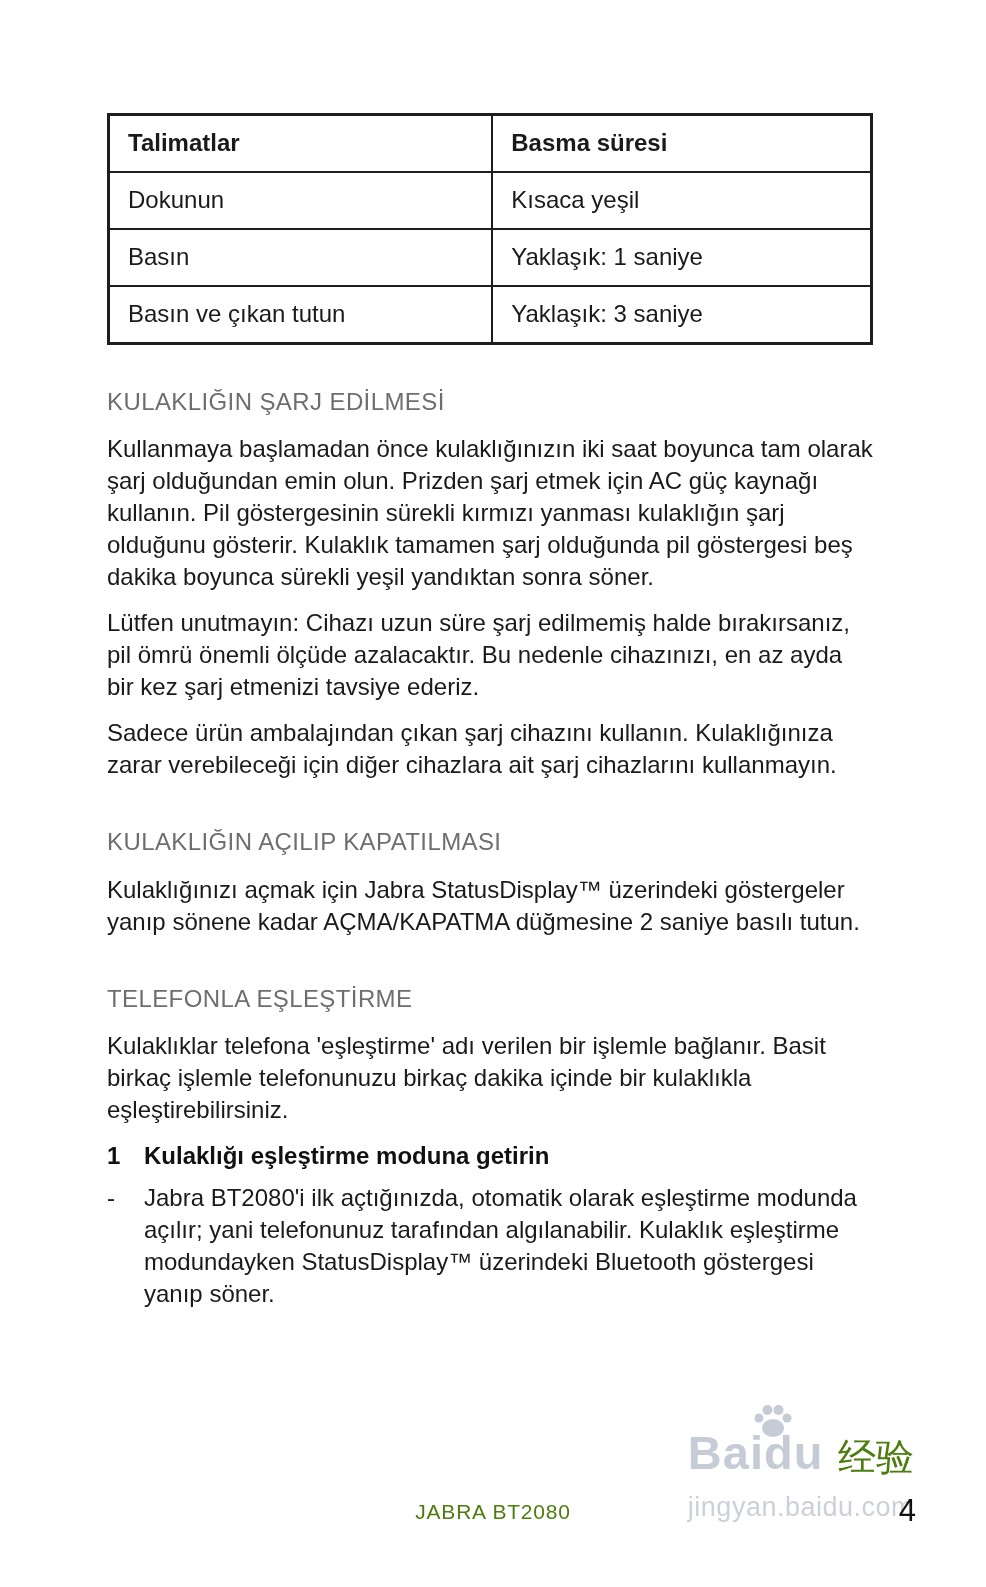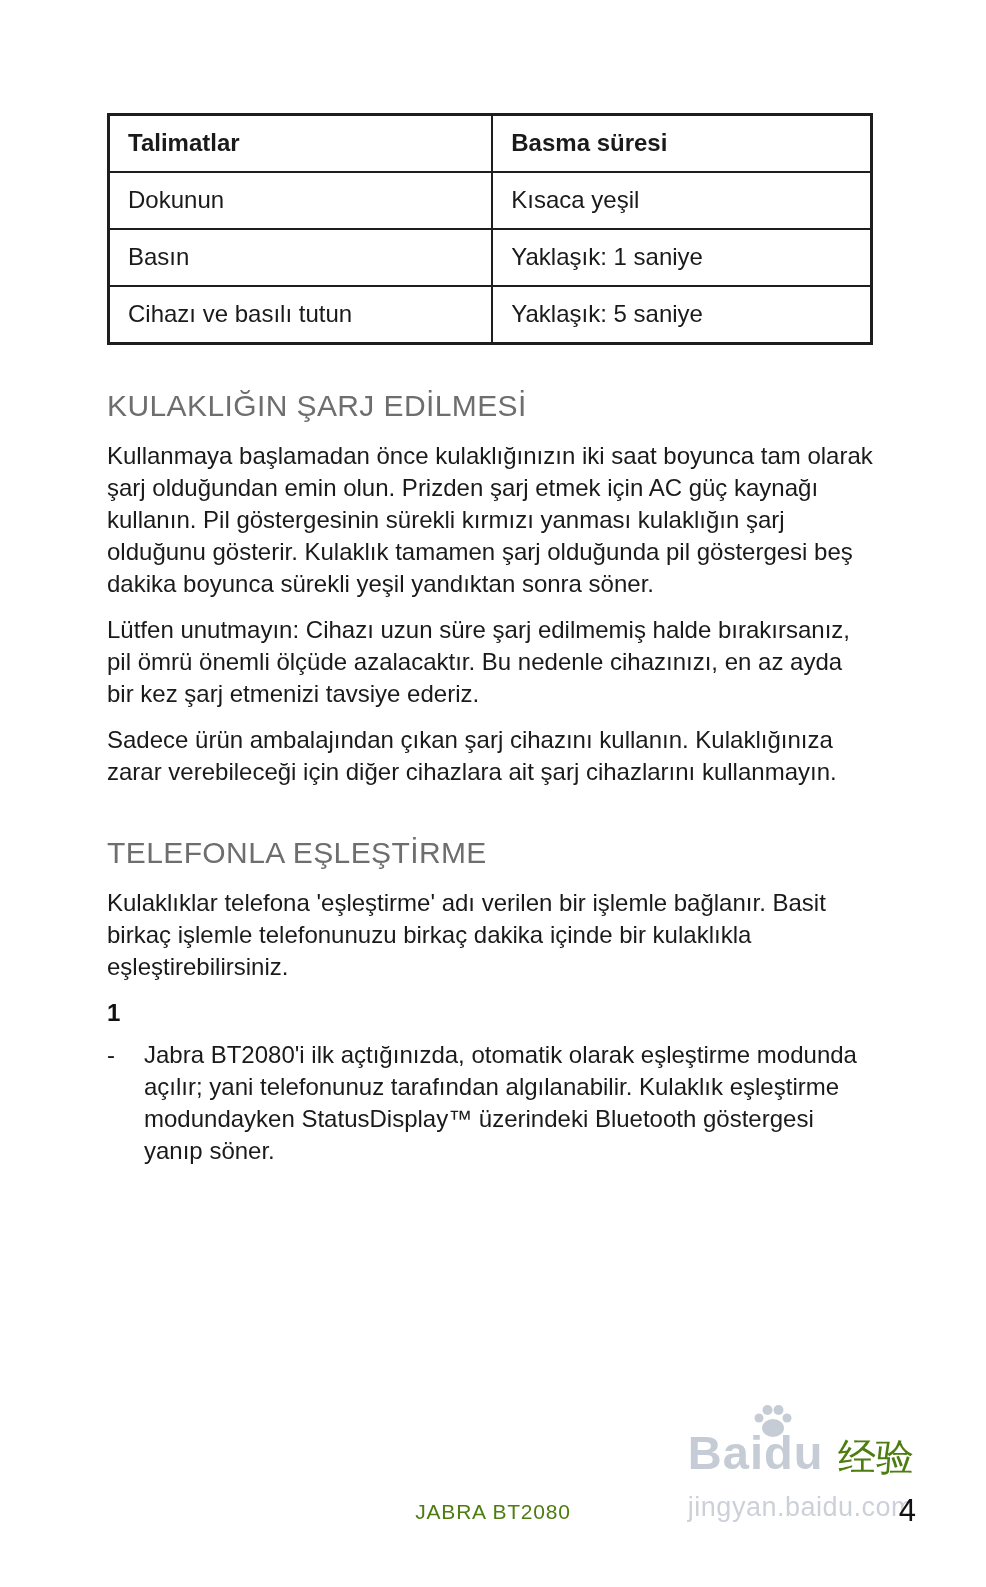--- a/index.html
+++ b/index.html
@@ -165,7 +165,7 @@
           <td>Yaklaşık: 1 saniye</td>
         </tr>
         <tr>
-          <td>Cihazı ve basılı tutun</td>
+          <td>Basın ve çıkan tutun</td>
           <td>Yaklaşık: 5 saniye</td>
         </tr>
       </tbody>

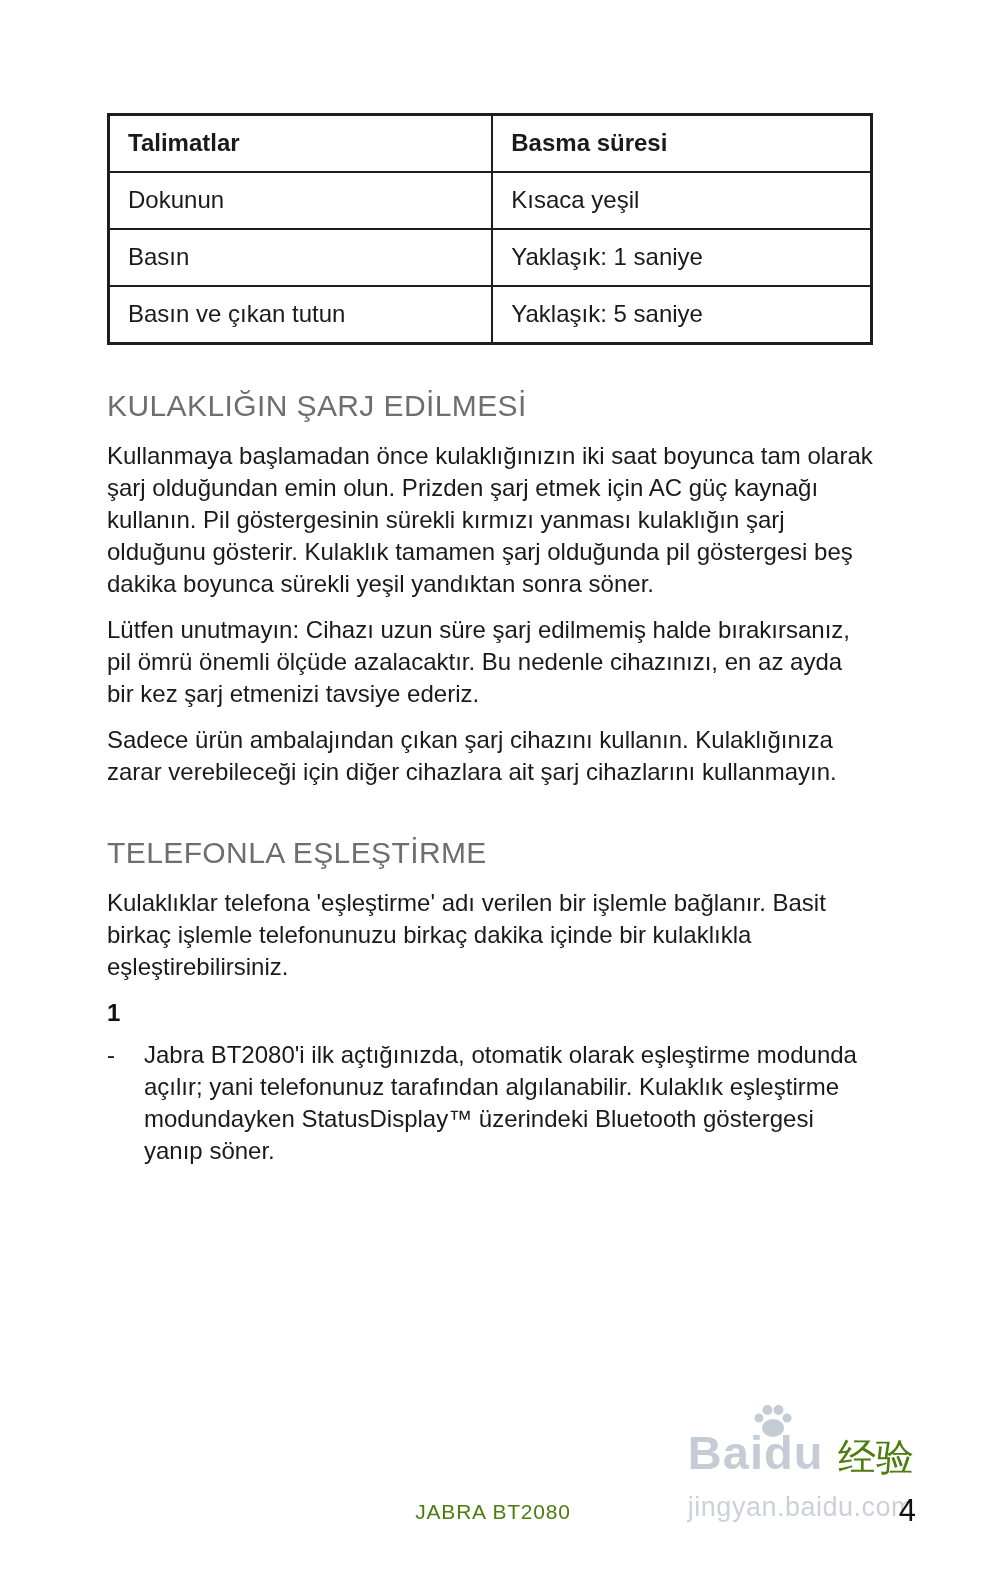--- a/index.html
+++ b/index.html
@@ -166,7 +166,7 @@
         </tr>
         <tr>
           <td>Basın ve çıkan tutun</td>
-          <td>Yaklaşık: 5 saniye</td>
+          <td>Yaklaşık: 3 saniye</td>
         </tr>
       </tbody>
     </table>

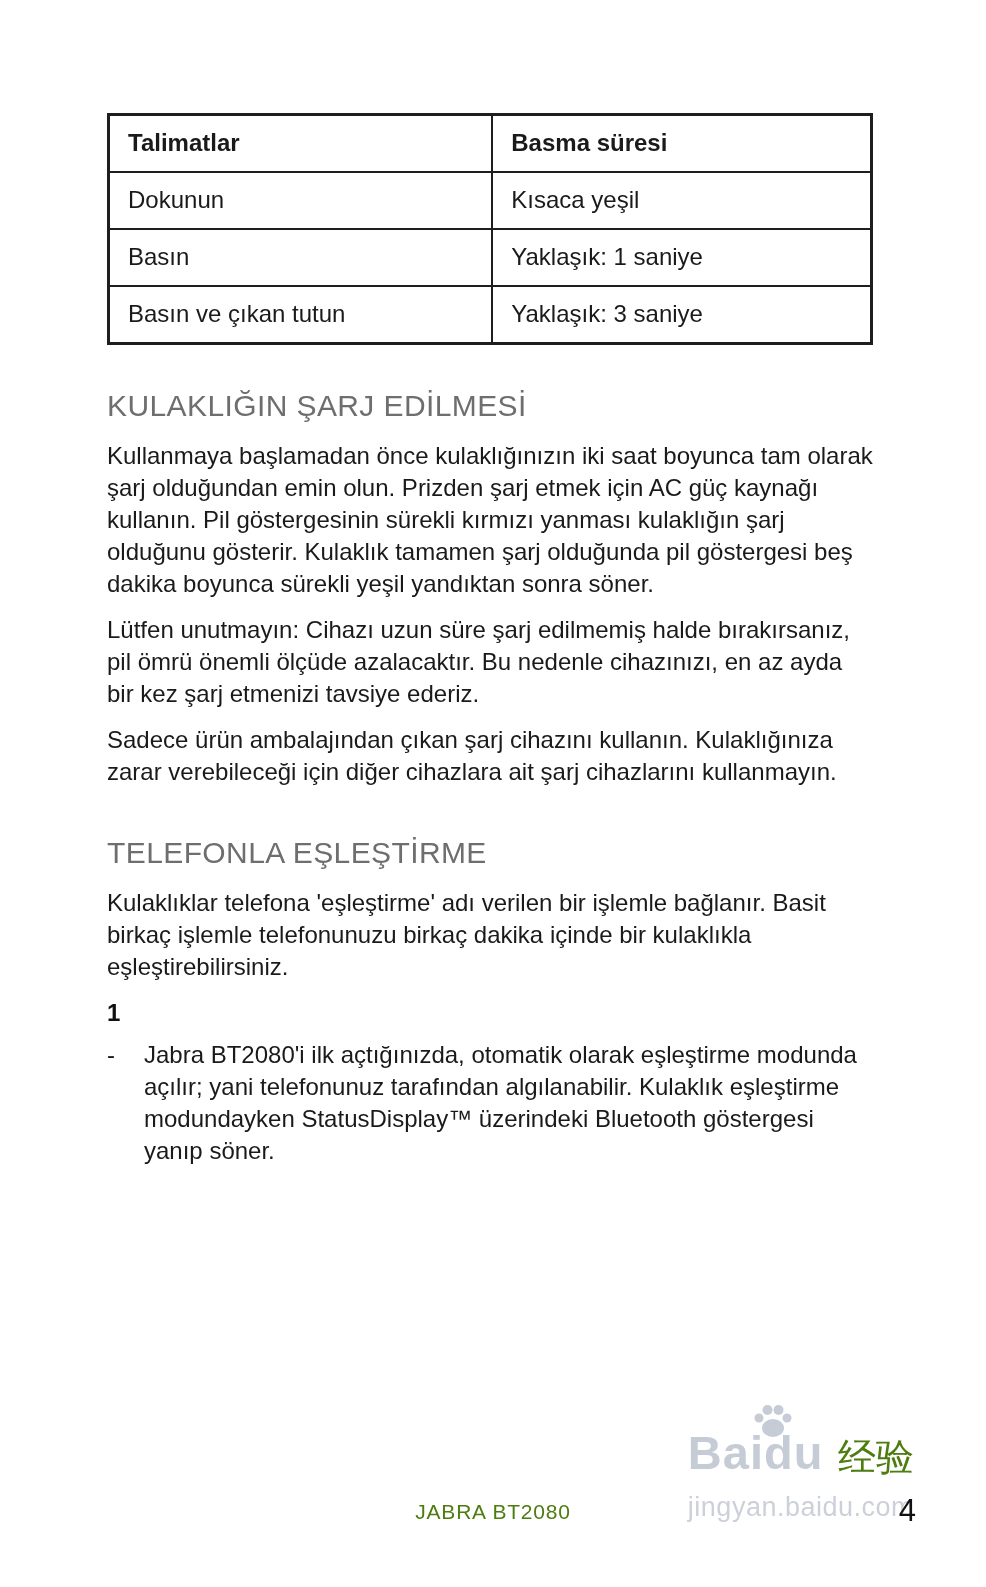--- a/index.html
+++ b/index.html
@@ -43,7 +43,7 @@
   table.instr-table .col2 { width: 49.7%; border-radius: 28px; }
   
   h2.section-heading {
-    font-size: 30px;
+    font-size: 24px;
     font-weight: 400;
     color: #6e6e6e;
     letter-spacing: 0.4px;

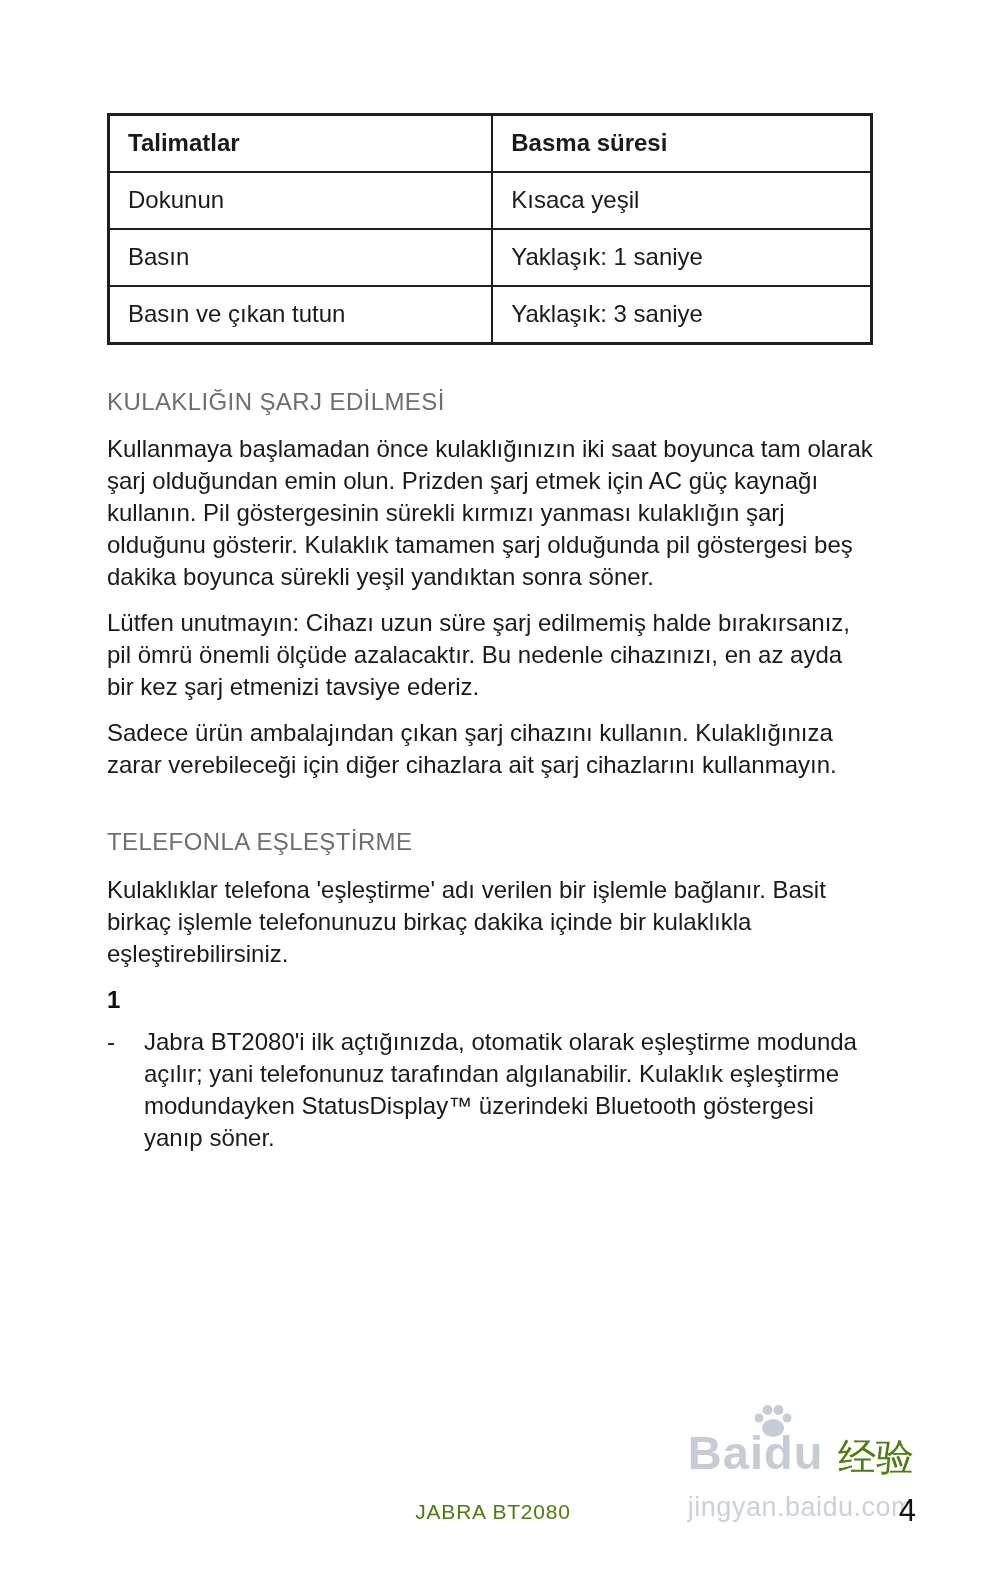--- a/index.html
+++ b/index.html
@@ -178,6 +178,10 @@
       <p class="body-text">Sadece ürün ambalajından çıkan şarj cihazını kullanın. Kulaklığınıza zarar verebileceği için diğer cihazlara ait şarj cihazlarını kullanmayın.</p>
     </section>
 
+    <section>
+      <h2 class="section-heading">KULAKLIĞIN AÇILIP KAPATILMASI</h2>
+      <p class="body-text">Kulaklığınızı açmak için Jabra StatusDisplay™ üzerindeki göstergeler yanıp sönene kadar AÇMA/KAPATMA düğmesine 2 saniye basılı tutun.</p>
+    </section>
 
     <section>
       <h2 class="section-heading">TELEFONLA EŞLEŞTİRME</h2>

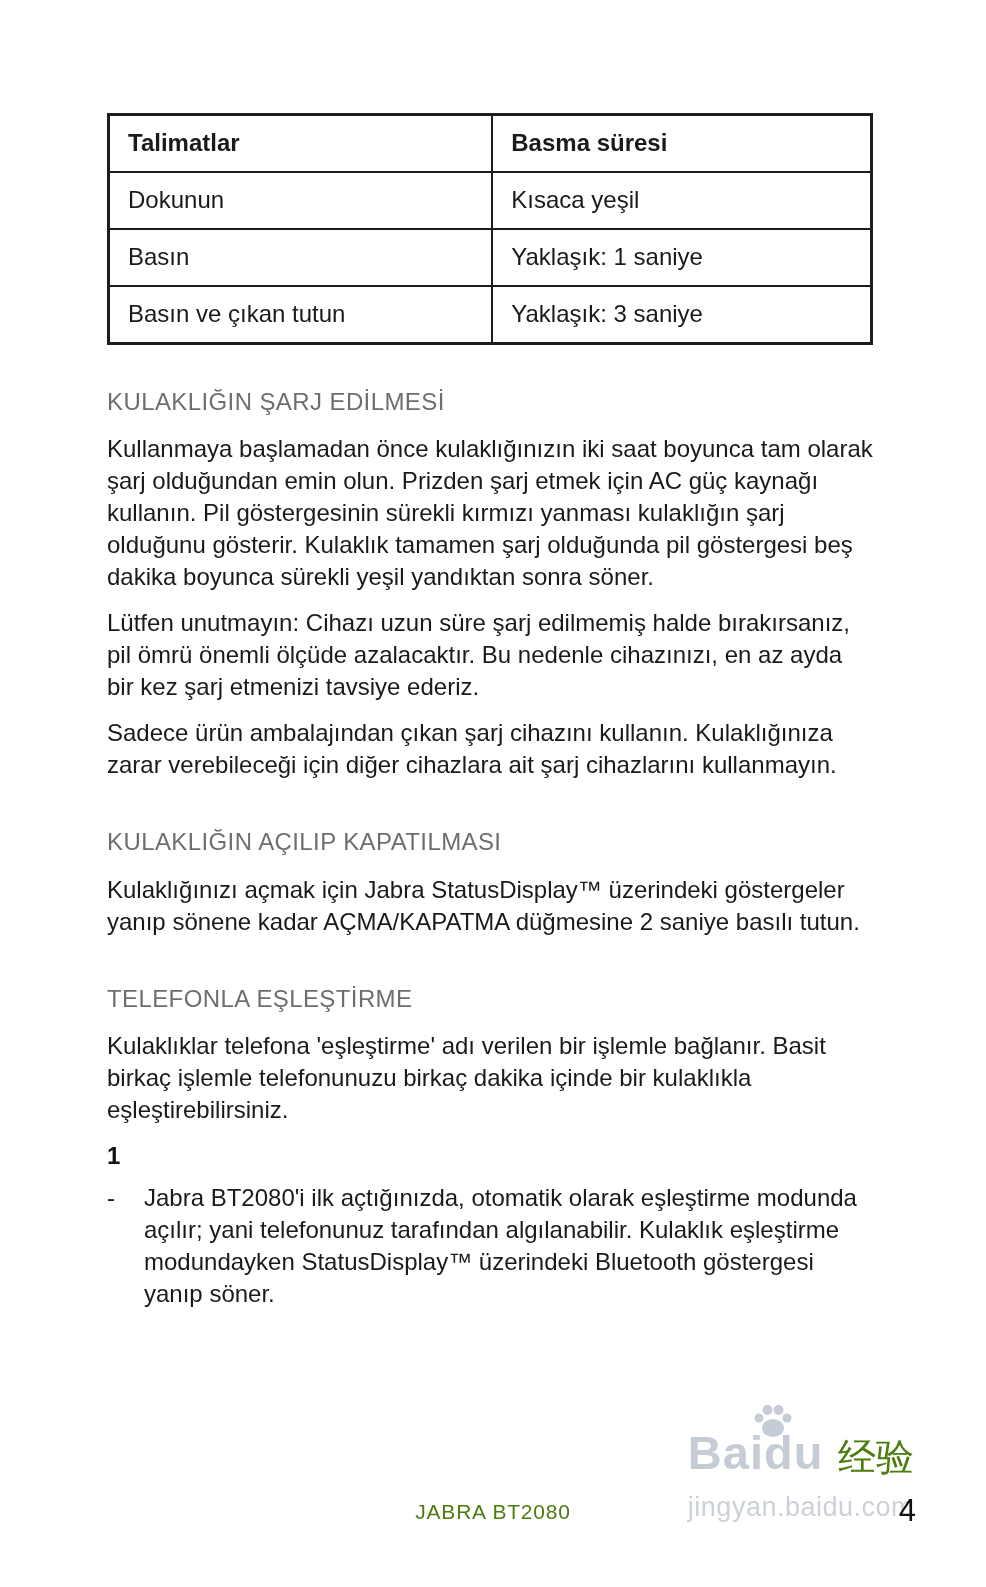--- a/index.html
+++ b/index.html
@@ -189,6 +189,7 @@
 
       <div class="step">
         <span class="step-num">1</span>
+        <span class="step-title">Kulaklığı eşleştirme moduna getirin</span>
       </div>
 
       <div class="bullet">

